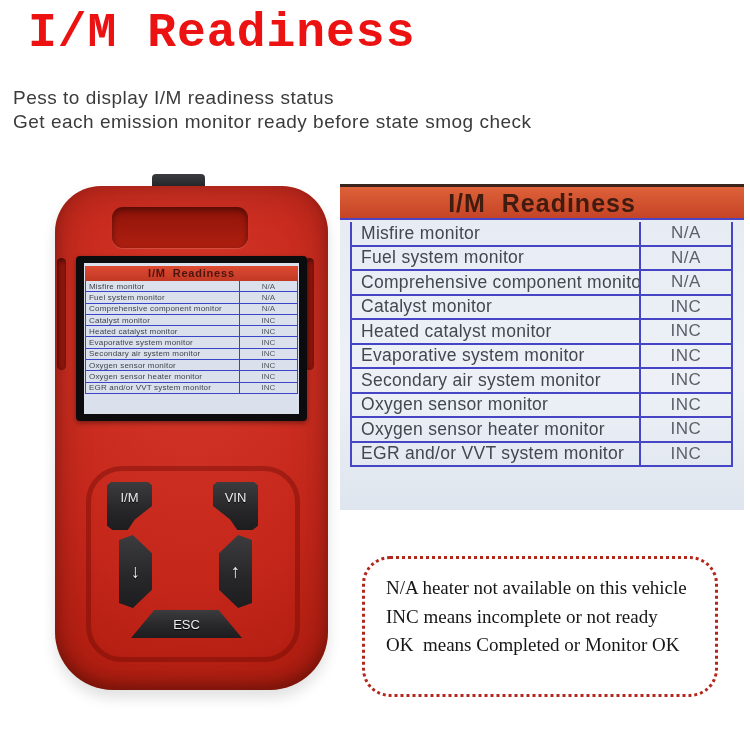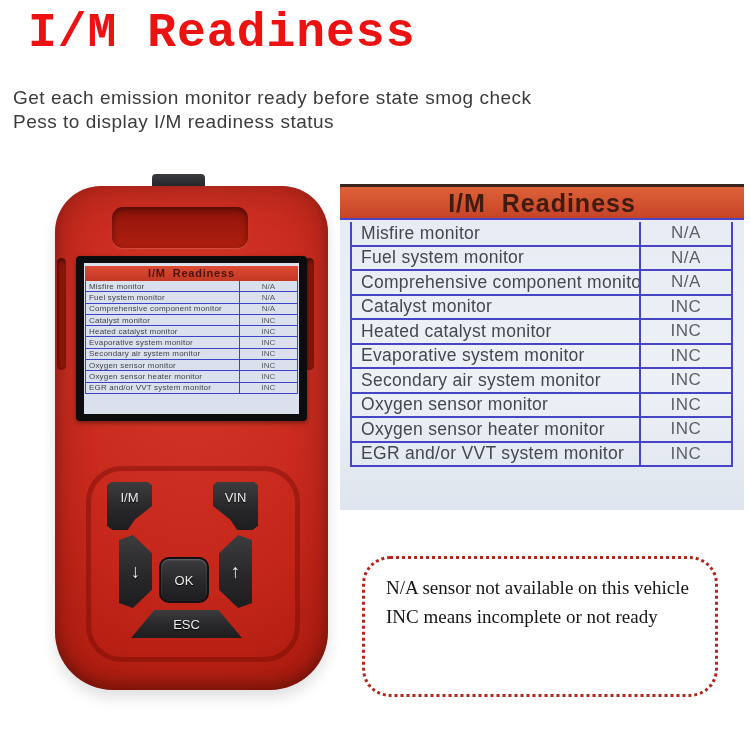--- a/index.html
+++ b/index.html
@@ -127,8 +127,8 @@
 
 <div class="page-title">I/M Readiness</div>
 <div class="subtitle">
+  <div>Pess to display I/M readiness status</div>
   <div>Get each emission monitor ready before state smog check</div>
-  <div>Pess to display I/M readiness status</div>
 </div>
 
 <div class="device">

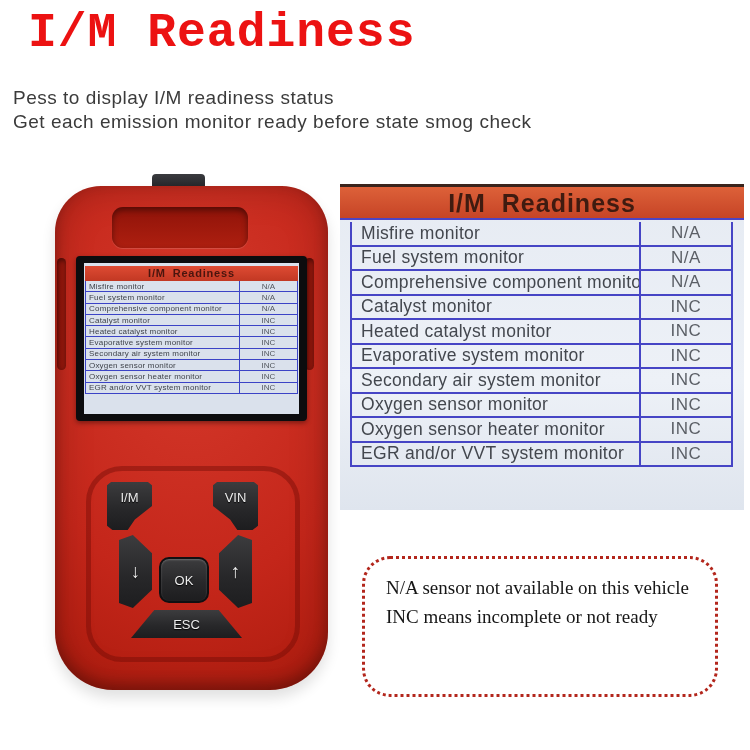--- a/index.html
+++ b/index.html
@@ -200,7 +200,6 @@
     <div class="key key-im">I/M</div>
     <div class="key key-vin">VIN</div>
     <div class="key key-down">↓</div>
-    <div class="key key-ok">OK</div>
     <div class="key key-up">↑</div>
     <div class="key key-esc">ESC</div>
   </div>

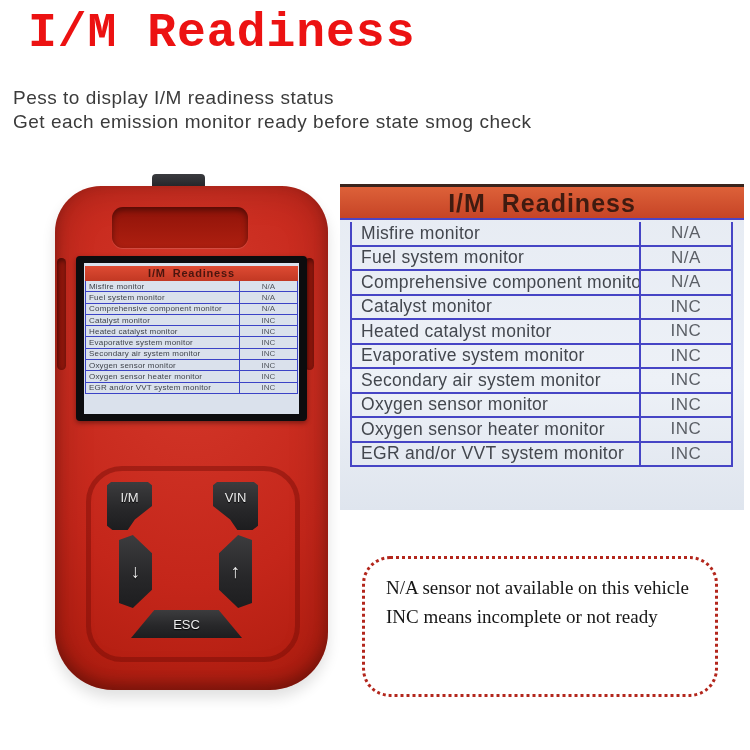--- a/index.html
+++ b/index.html
@@ -262,7 +262,7 @@
 </div>
 
 <div class="note-box">
-  <div class="note-line">N/A sensor not available on this vehicle</div>
+  <div class="note-line">N/A heater not available on this vehicle</div>
   <div class="note-line">INC means incomplete or not ready</div>
 </div>
 

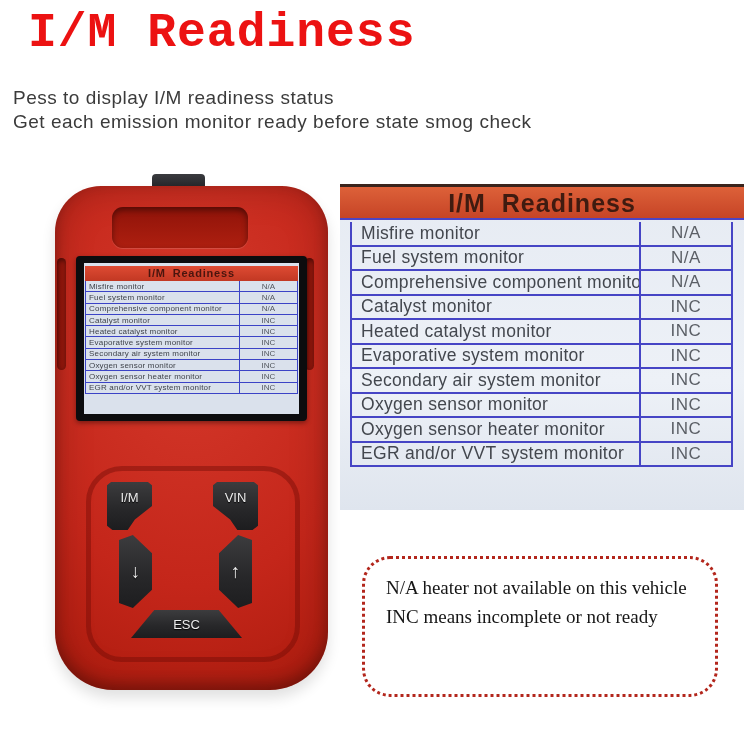--- a/index.html
+++ b/index.html
@@ -264,6 +264,7 @@
 <div class="note-box">
   <div class="note-line">N/A heater not available on this vehicle</div>
   <div class="note-line">INC means incomplete or not ready</div>
+  <div class="note-line">OK  means Completed or Monitor OK</div>
 </div>
 
 </body></html>

